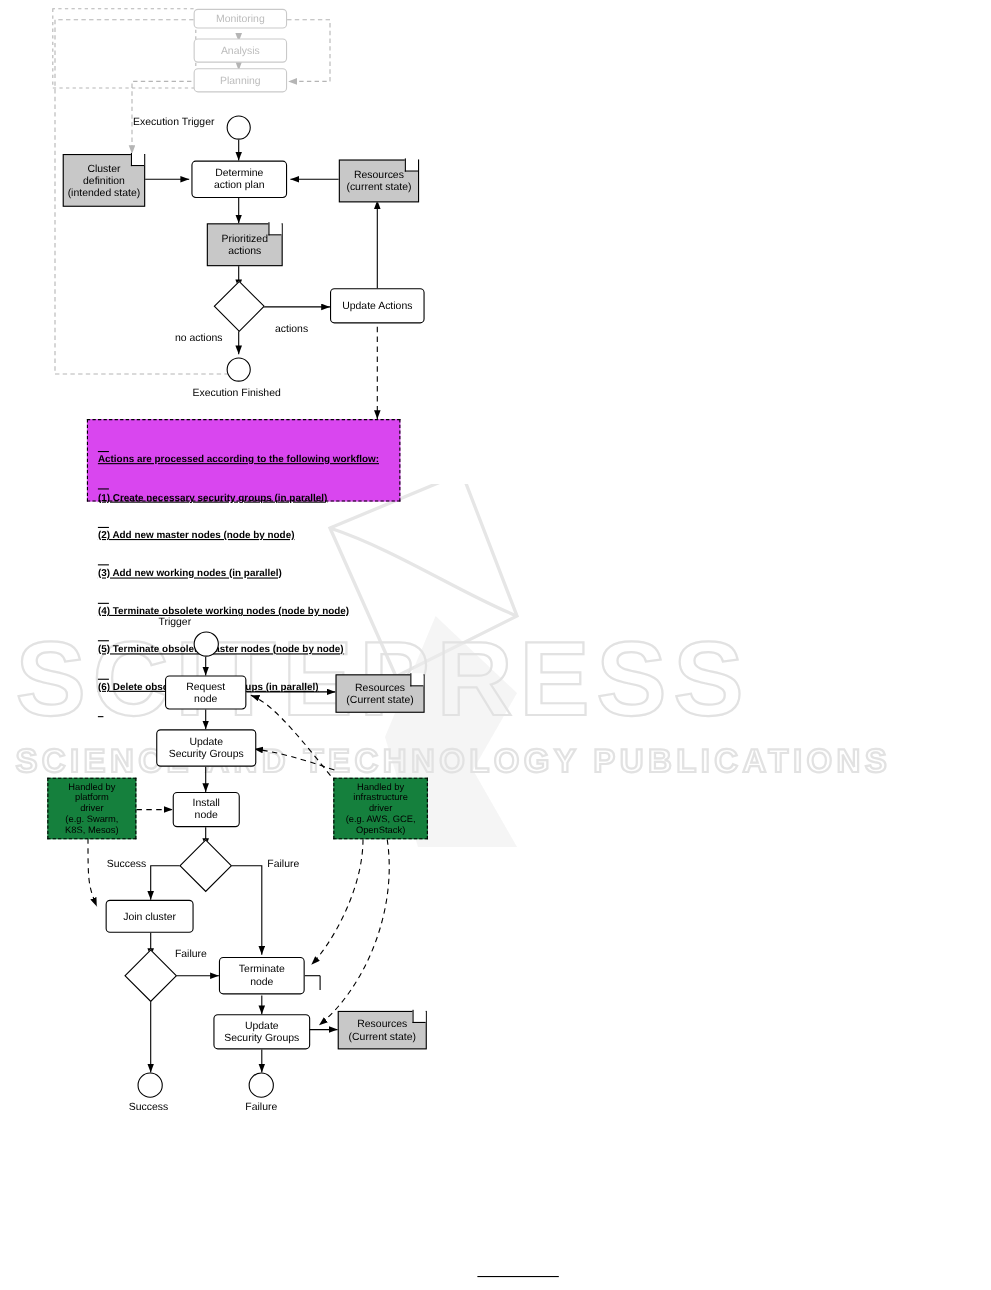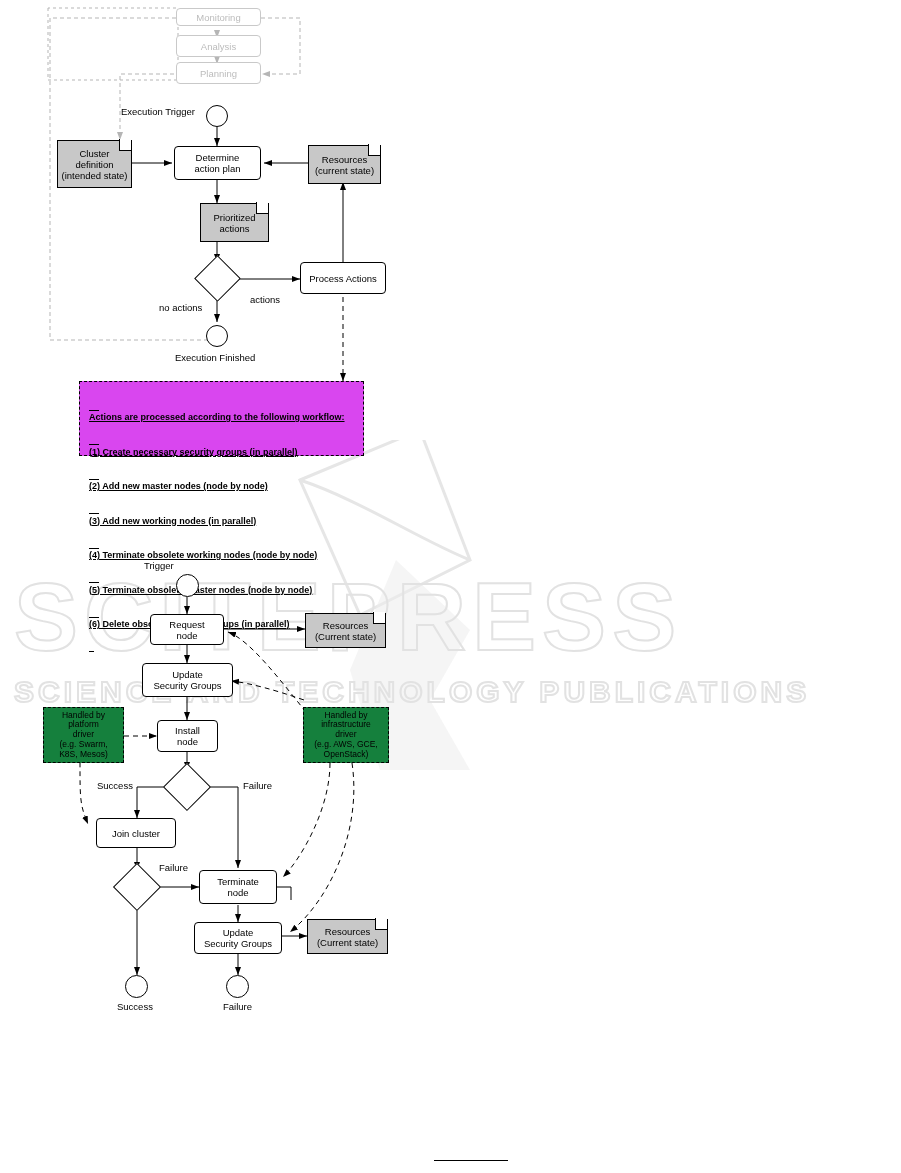--- a/index.html
+++ b/index.html
@@ -244,7 +244,7 @@
     <div class="doc-fold"></div>
   </div>
 
-  <div class="doc" style="left:200px; top:203px; width:67px; height:37px;padding-left:41px;">
+  <div class="doc" style="left:188px; top:203px; width:67px; height:37px;padding-left:41px;">
     <div class="doc-body">
       <span style="white-space:pre-line;">Prioritized
 actions</span>

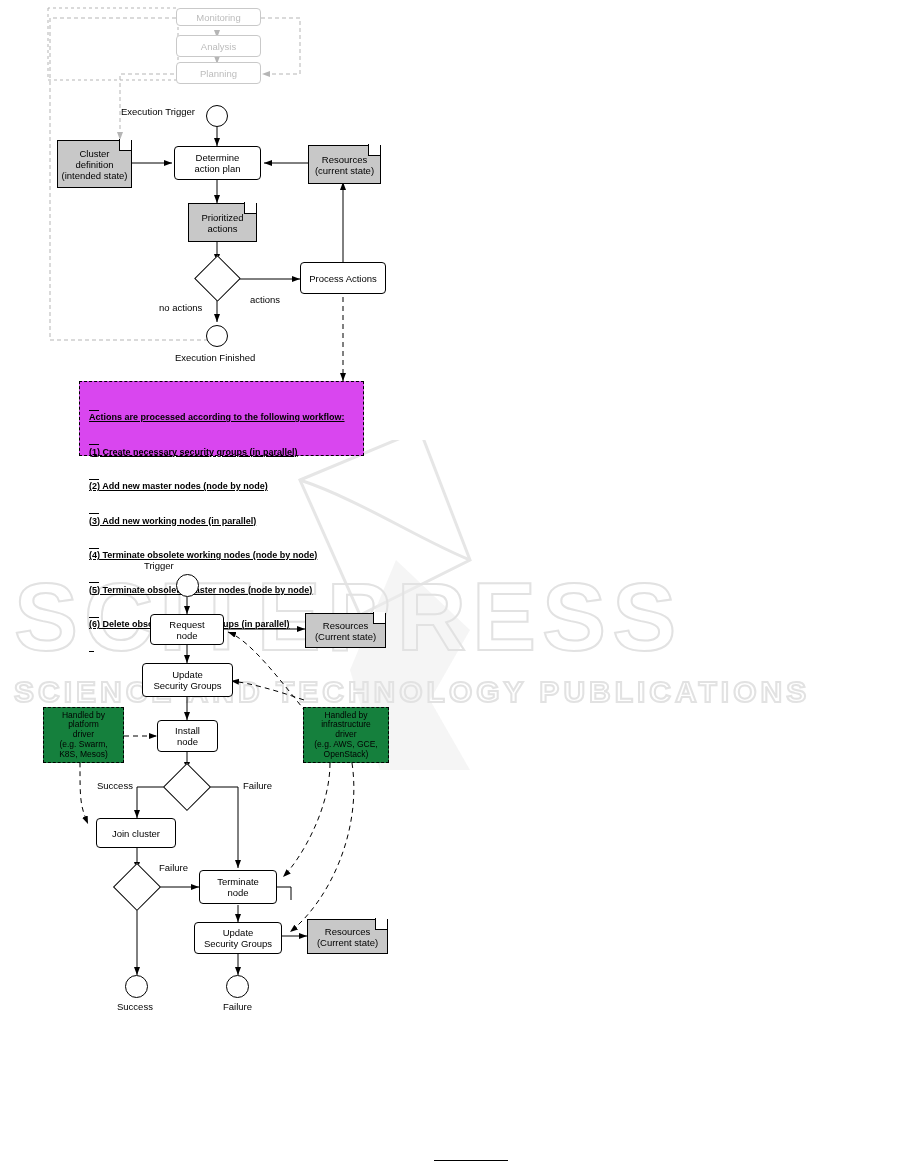--- a/index.html
+++ b/index.html
@@ -255,7 +255,7 @@
   <div class="diamond" style="left:201px; top:262px; width:33px; height:33px;"></div>
 
   <div class="node round" style="left:300px; top:262px; width:86px; height:32px;">
-    <span>Process Actions</span>
+    <span>Update Actions</span>
   </div>
 
   <div class="label" style="left:143px; top:302px;margin-left:16px;">no actions</div>

